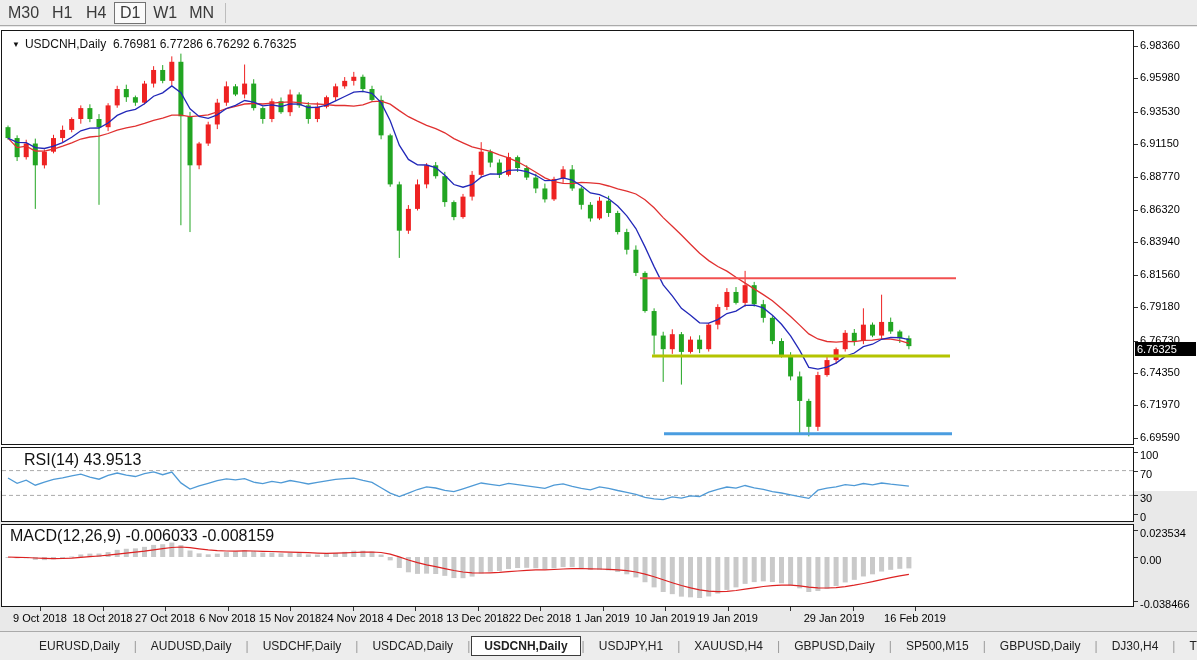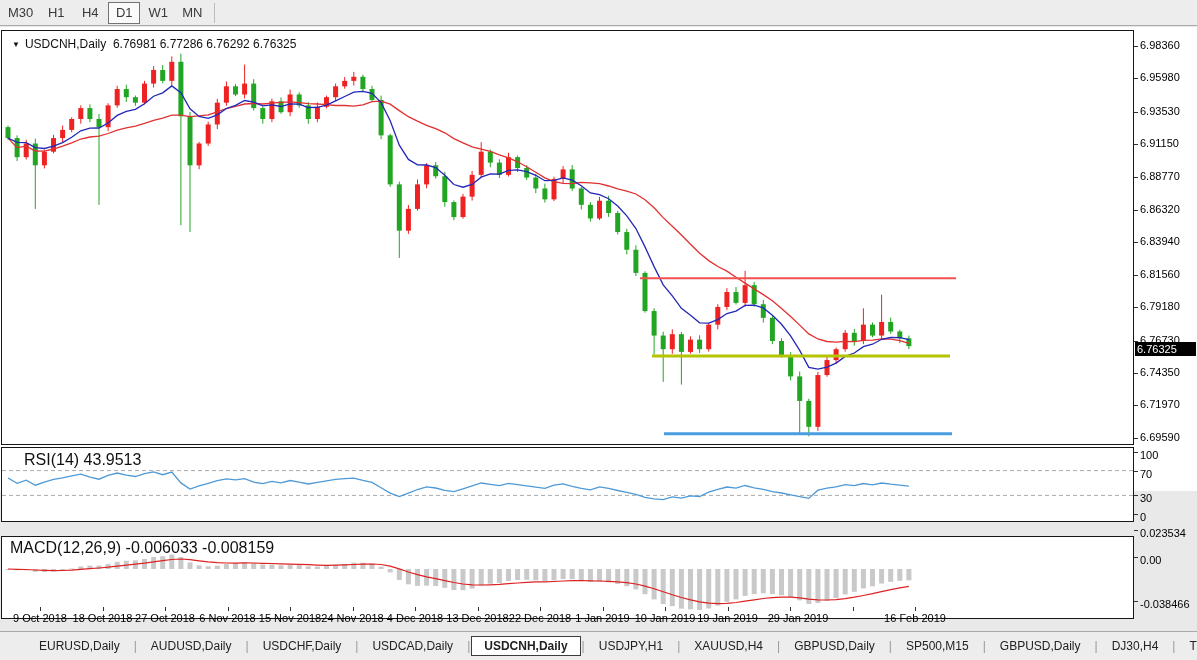--- a/index.html
+++ b/index.html
@@ -9,7 +9,7 @@
   
   .toolbar{position:absolute;left:0;top:0;width:1197px;height:26px;background:#ededed;
            border-bottom:1px solid #aaa;display:flex;align-items:center;padding-left:2px;box-sizing:border-box;}
-  .tf-btn{min-width:22px;height:20px;line-height:20px;text-align:center;font-size:13px;color:#3a3a3a;
+  .tf-btn{min-width:22px;height:20px;line-height:20px;text-align:center;font-size:16px;color:#3a3a3a;
           padding:0 4px;margin:0 1px;border:1px solid transparent;cursor:default;}
   .tf-btn.active{background:#fafafa;border:1px solid #737373;}
   .tf-sep{width:1px;height:20px;background:#bdbdbd;margin:0 5px;}

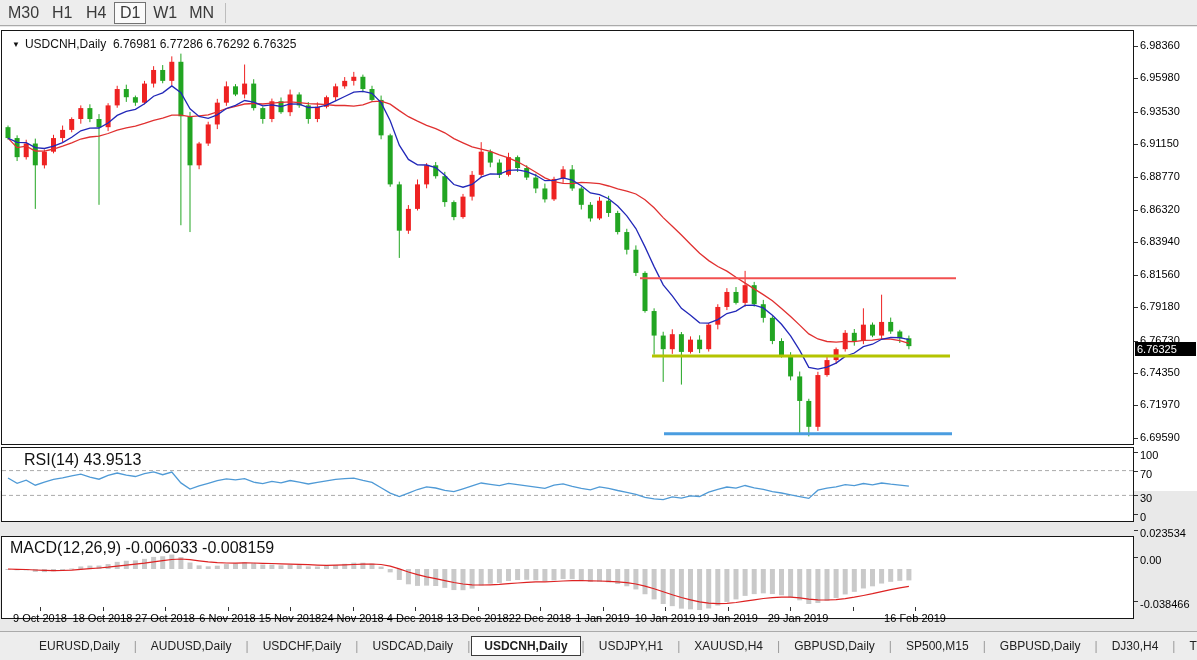--- a/index.html
+++ b/index.html
@@ -19,7 +19,7 @@
   .panel{position:absolute;background:#fff;border:1px solid #161616;box-sizing:border-box;}
   #p-main{left:1px;top:3px;width:1133px;height:415px;}
   #p-rsi {left:1px;top:420px;width:1133px;height:75px;}
-  #p-macd{left:1px;top:497px;width:1133px;height:83px;margin-top:12px;}
+  #p-macd{left:1px;top:497px;width:1133px;height:83px;}
   .panel svg{display:block;}
 
   .chart-title{position:absolute;left:10px;top:6px;font-size:12px;color:#111;white-space:nowrap;}

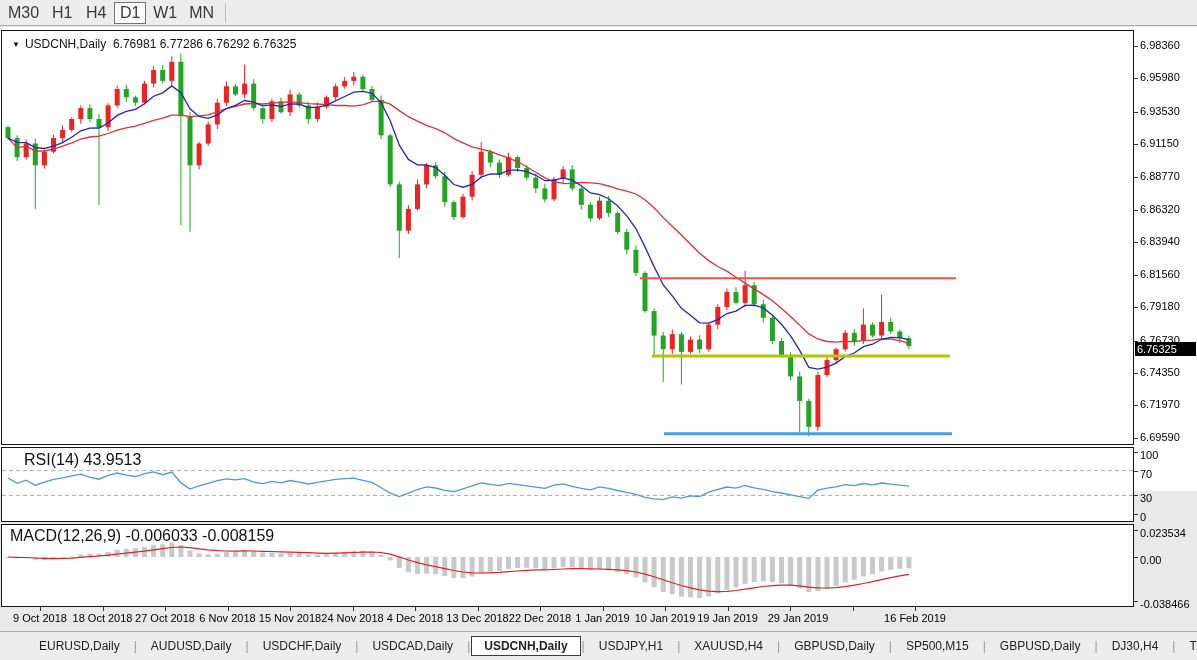--- a/index.html
+++ b/index.html
@@ -456,7 +456,7 @@
       <div class="date-tick" style="left: 727.5px;"></div>
       <div class="date-label" style="left: 727.5px;">19 Jan 2019</div>
       <div class="date-tick" style="left: 790px;"></div>
-      <div class="date-label" style="left: 798px;">29 Jan 2019</div>
+      <div class="date-label" style="left: 834px;">29 Jan 2019</div>
       <div class="date-tick" style="left: 852.5px;"></div>
       <div class="date-label" style="left: 882px; margin-top: 20px;">7 Feb 2019</div>
       <div class="date-tick" style="left: 915px;"></div>

